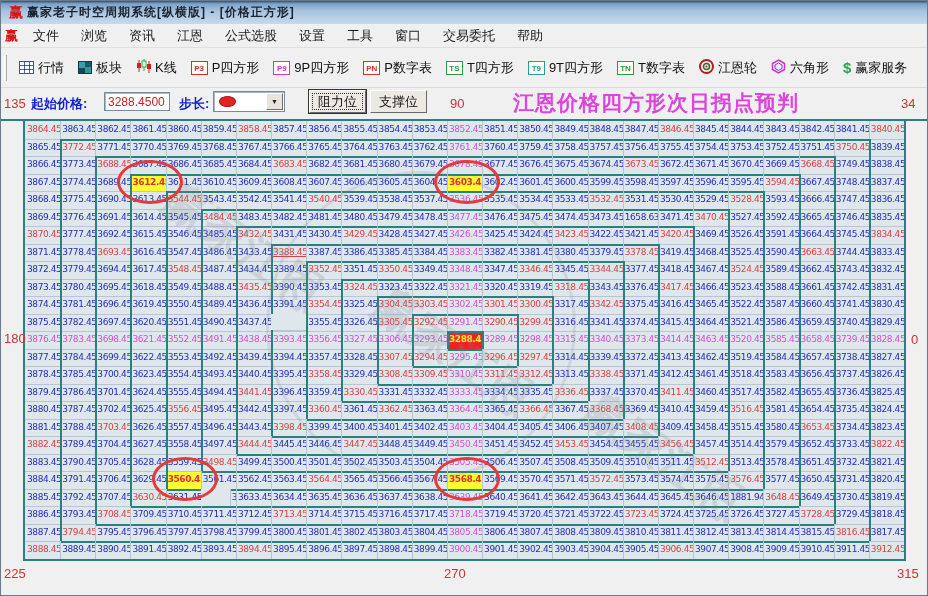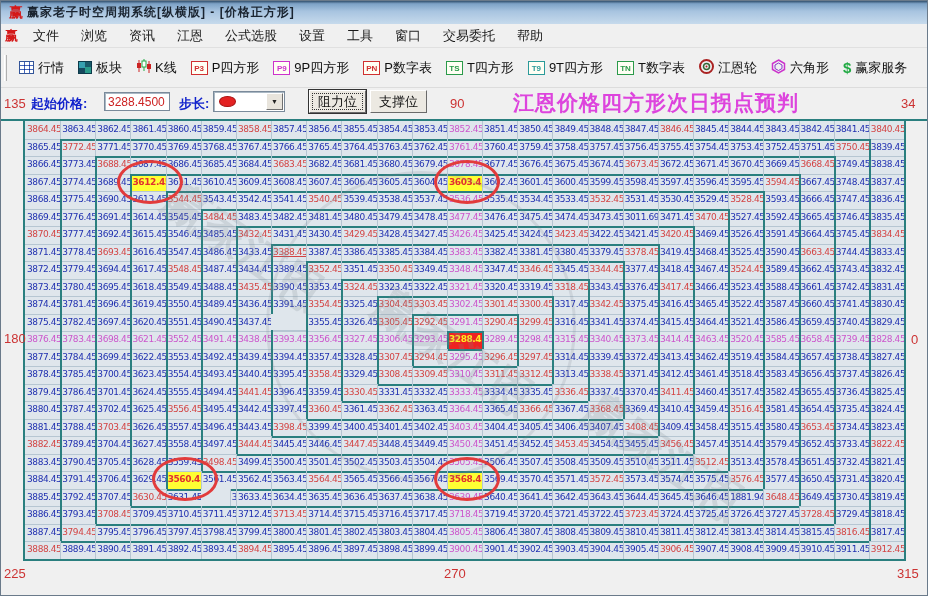--- a/index.html
+++ b/index.html
@@ -354,7 +354,7 @@
       <div class="cell b" style="box-shadow: rgb(182, 198, 210) 1px 0px 0px inset, rgb(42, 127, 127) 0px 2px 0px inset;">3475.45</div>
       <div class="cell b" style="box-shadow: rgb(182, 198, 210) 1px 0px 0px inset, rgb(42, 127, 127) 0px 2px 0px inset;">3474.45</div>
       <div class="cell b" style="box-shadow: rgb(182, 198, 210) 1px 0px 0px inset, rgb(42, 127, 127) 0px 2px 0px inset;">3473.45</div>
-      <div class="cell b" style="box-shadow: rgb(182, 198, 210) 1px 0px 0px inset, rgb(42, 127, 127) 0px 2px 0px inset;">3011.69</div>
+      <div class="cell b" style="box-shadow: rgb(182, 198, 210) 1px 0px 0px inset, rgb(42, 127, 127) 0px 2px 0px inset;">1658.63</div>
       <div class="cell b" style="box-shadow: rgb(182, 198, 210) 1px 0px 0px inset, rgb(42, 127, 127) 0px 2px 0px inset;">3471.45</div>
       <div class="cell r" style="box-shadow: rgb(182, 198, 210) 1px 0px 0px inset, rgb(42, 127, 127) 0px 2px 0px inset;">3470.45</div>
       <div class="cell b" style="box-shadow: rgb(42, 127, 127) 2px 0px 0px inset, rgb(182, 198, 210) 0px 1px 0px inset;">3527.45</div>

